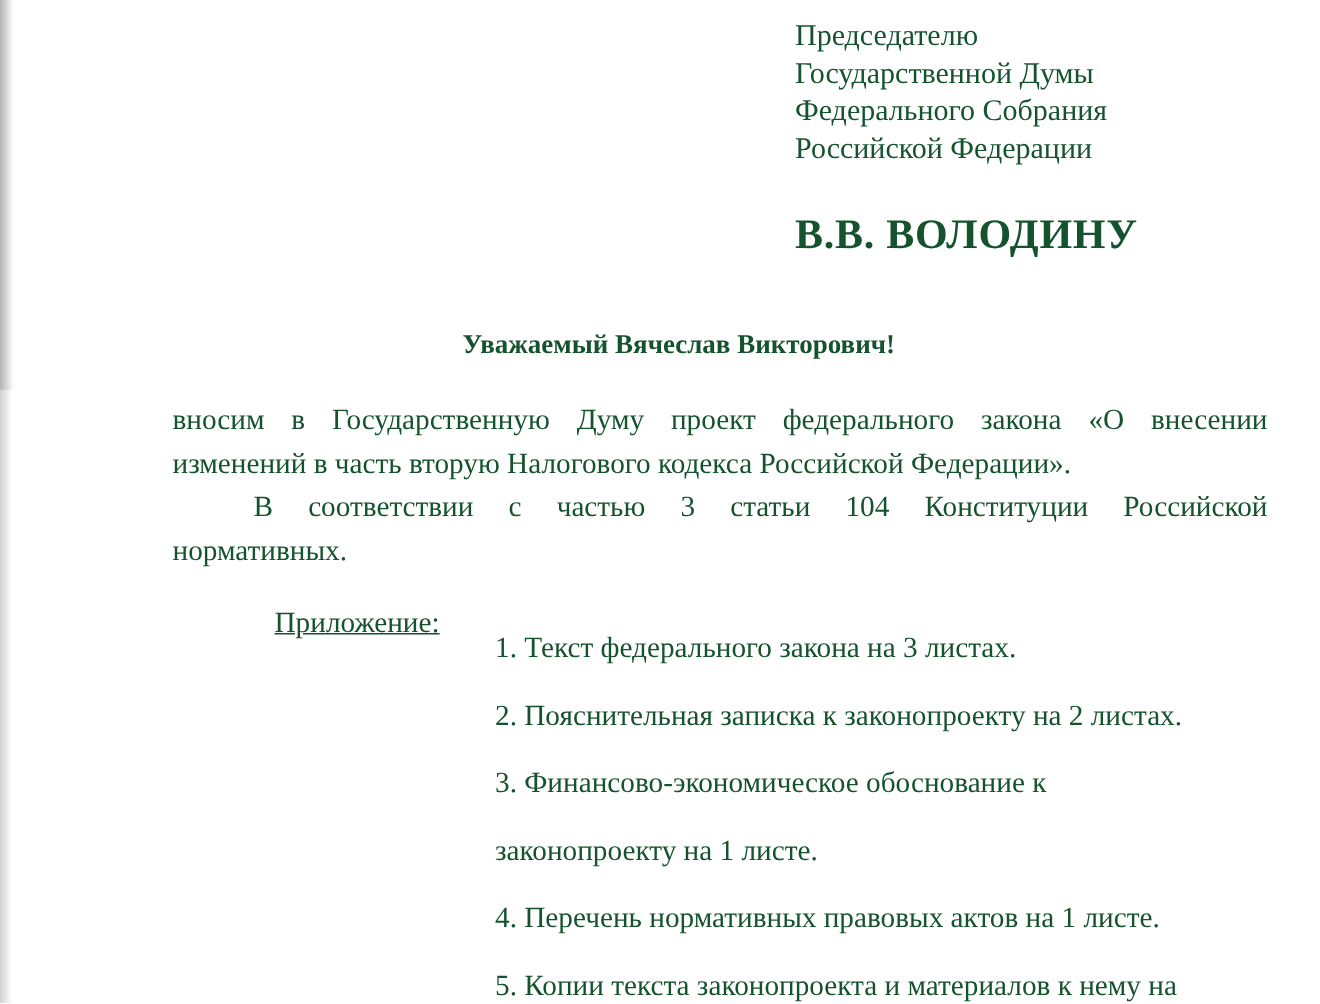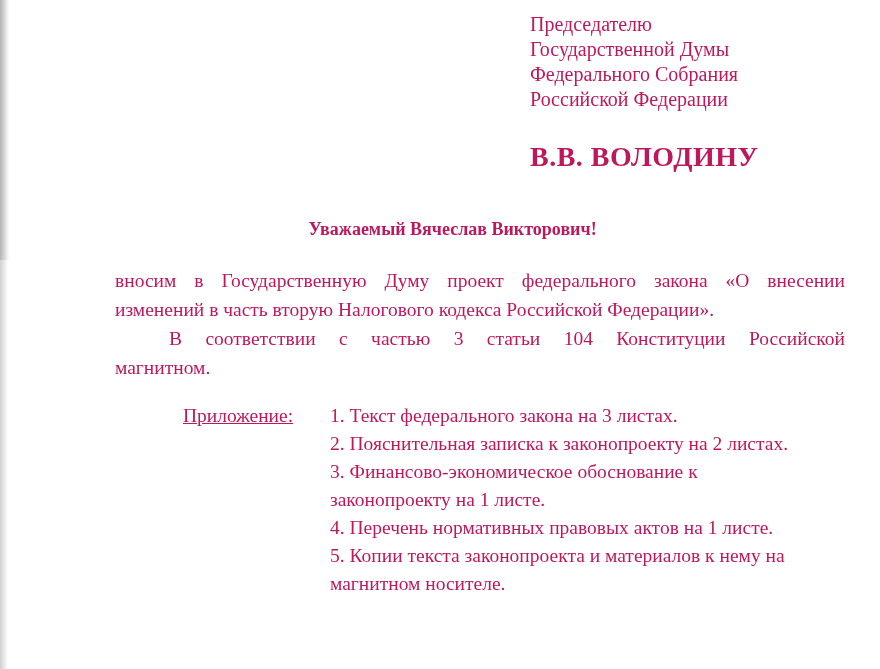--- a/index.html
+++ b/index.html
@@ -14,7 +14,7 @@
     background: #ffffff;
     overflow: hidden;
     font-family: "Liberation Serif", "DejaVu Serif", serif;
-    color: #be185d;
+    color: #14532d;
     box-sizing: border-box;
     padding: 12px 35px 0 115px;
   }

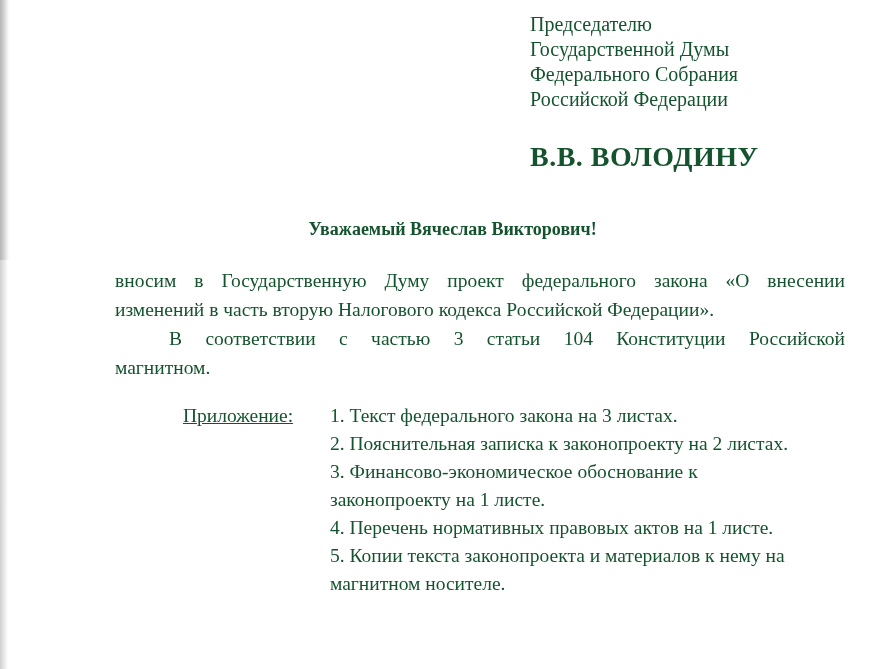--- a/index.html
+++ b/index.html
@@ -110,7 +110,7 @@
       </div>
       <div class="paragraph">
         <div class="pline first">В соответствии с частью 3 статьи 104 Конституции Российской</div>
-        <div class="pline last">магнитном.</div>
+        <div class="pline last">нормативных.</div>
       </div>
     </div>
 

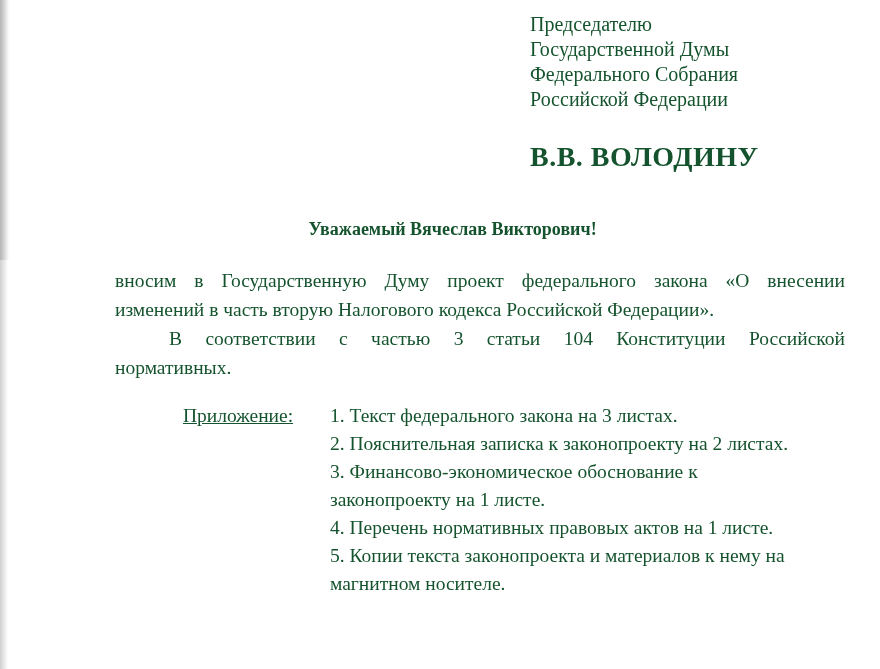--- a/index.html
+++ b/index.html
@@ -83,6 +83,7 @@
   .att-line {
     line-height: 28px;
     white-space: nowrap;
+    margin-top: 17px;
   }
 </style>
 </head>

